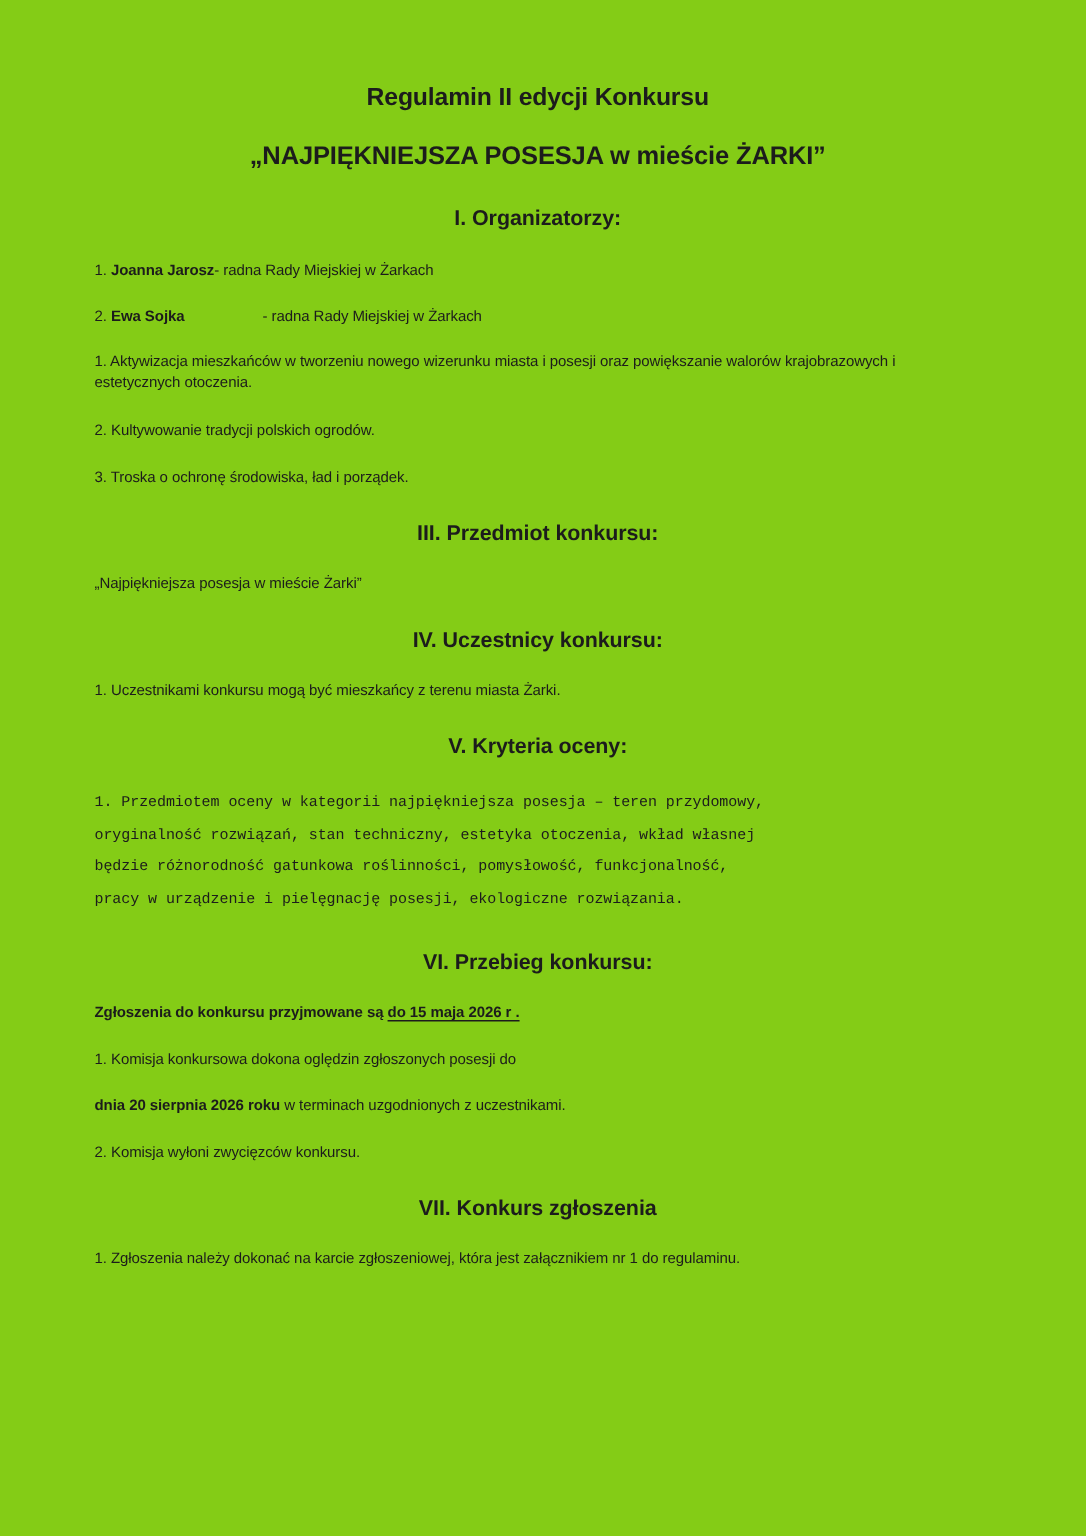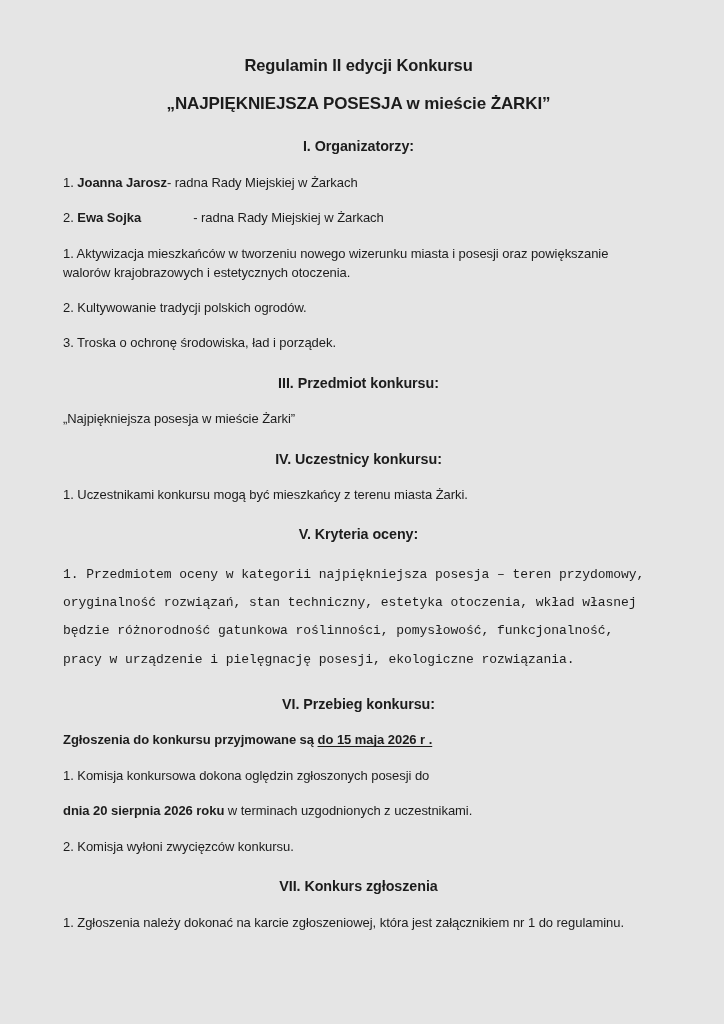--- a/index.html
+++ b/index.html
@@ -22,7 +22,7 @@
     height: 1024px;
     box-sizing: border-box;
     padding: 48px 70px 0 63px;
-    background: #e5e5e5;
+    background: #84cc16;
   }
 
   

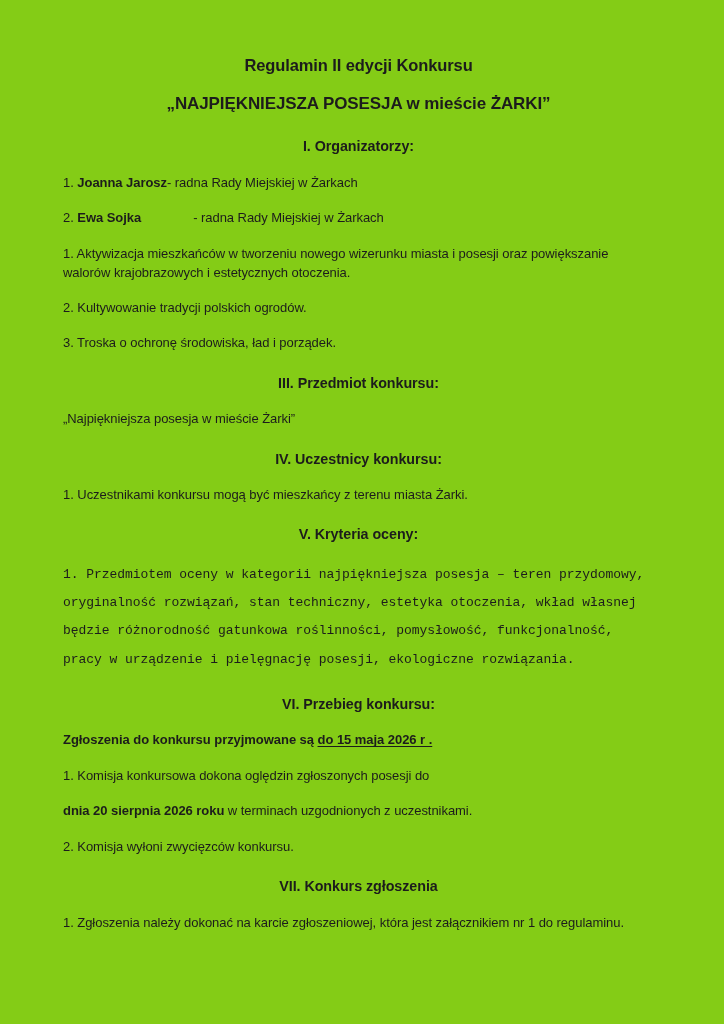--- a/index.html
+++ b/index.html
@@ -59,7 +59,7 @@
     text-align: center;
   }
   .para {
-    font-size: 13px;
+    font-size: 10px;
     font-weight: normal;
     line-height: 1.5;
     margin: 0;

